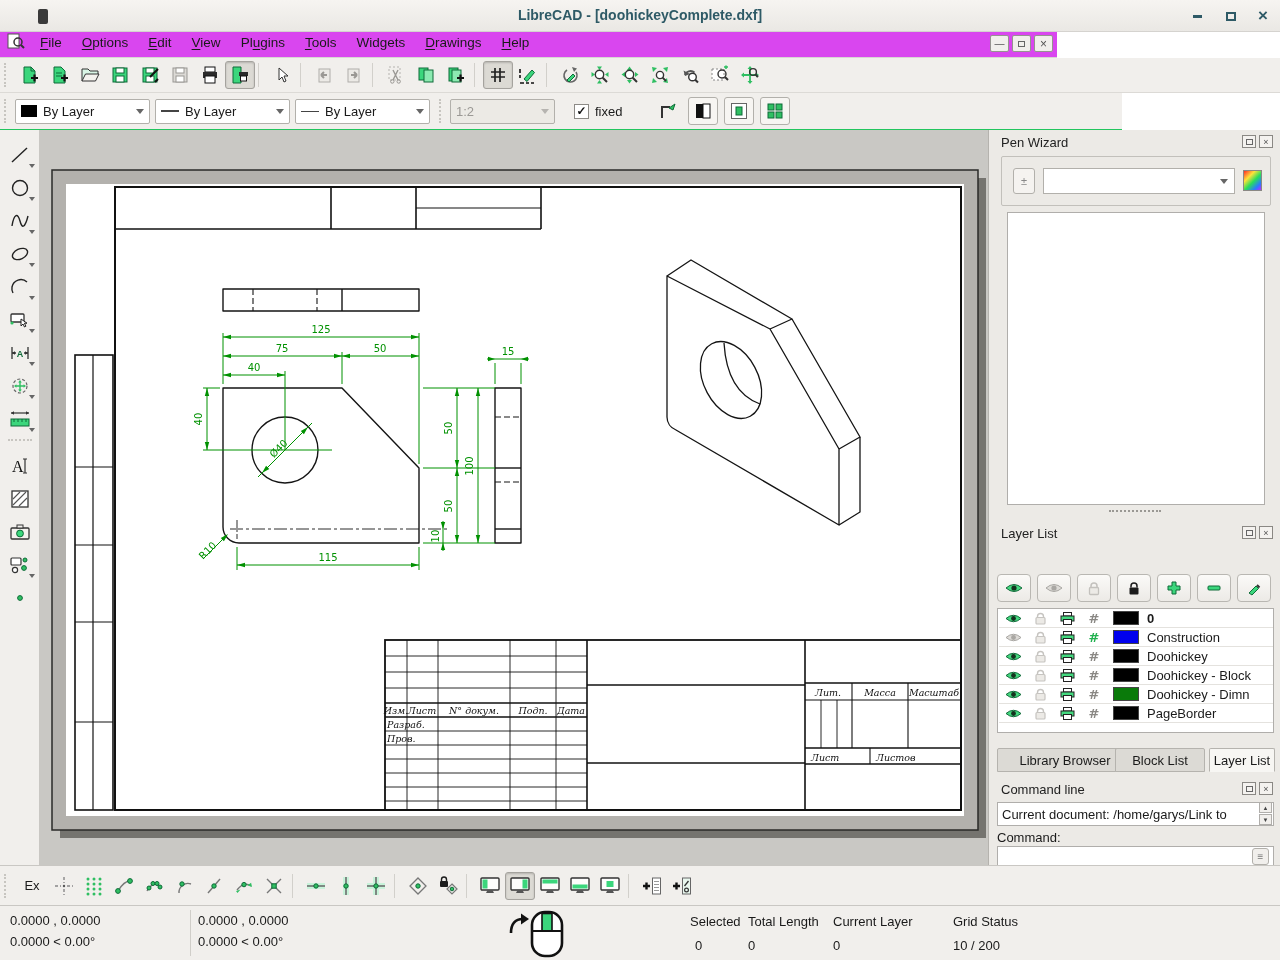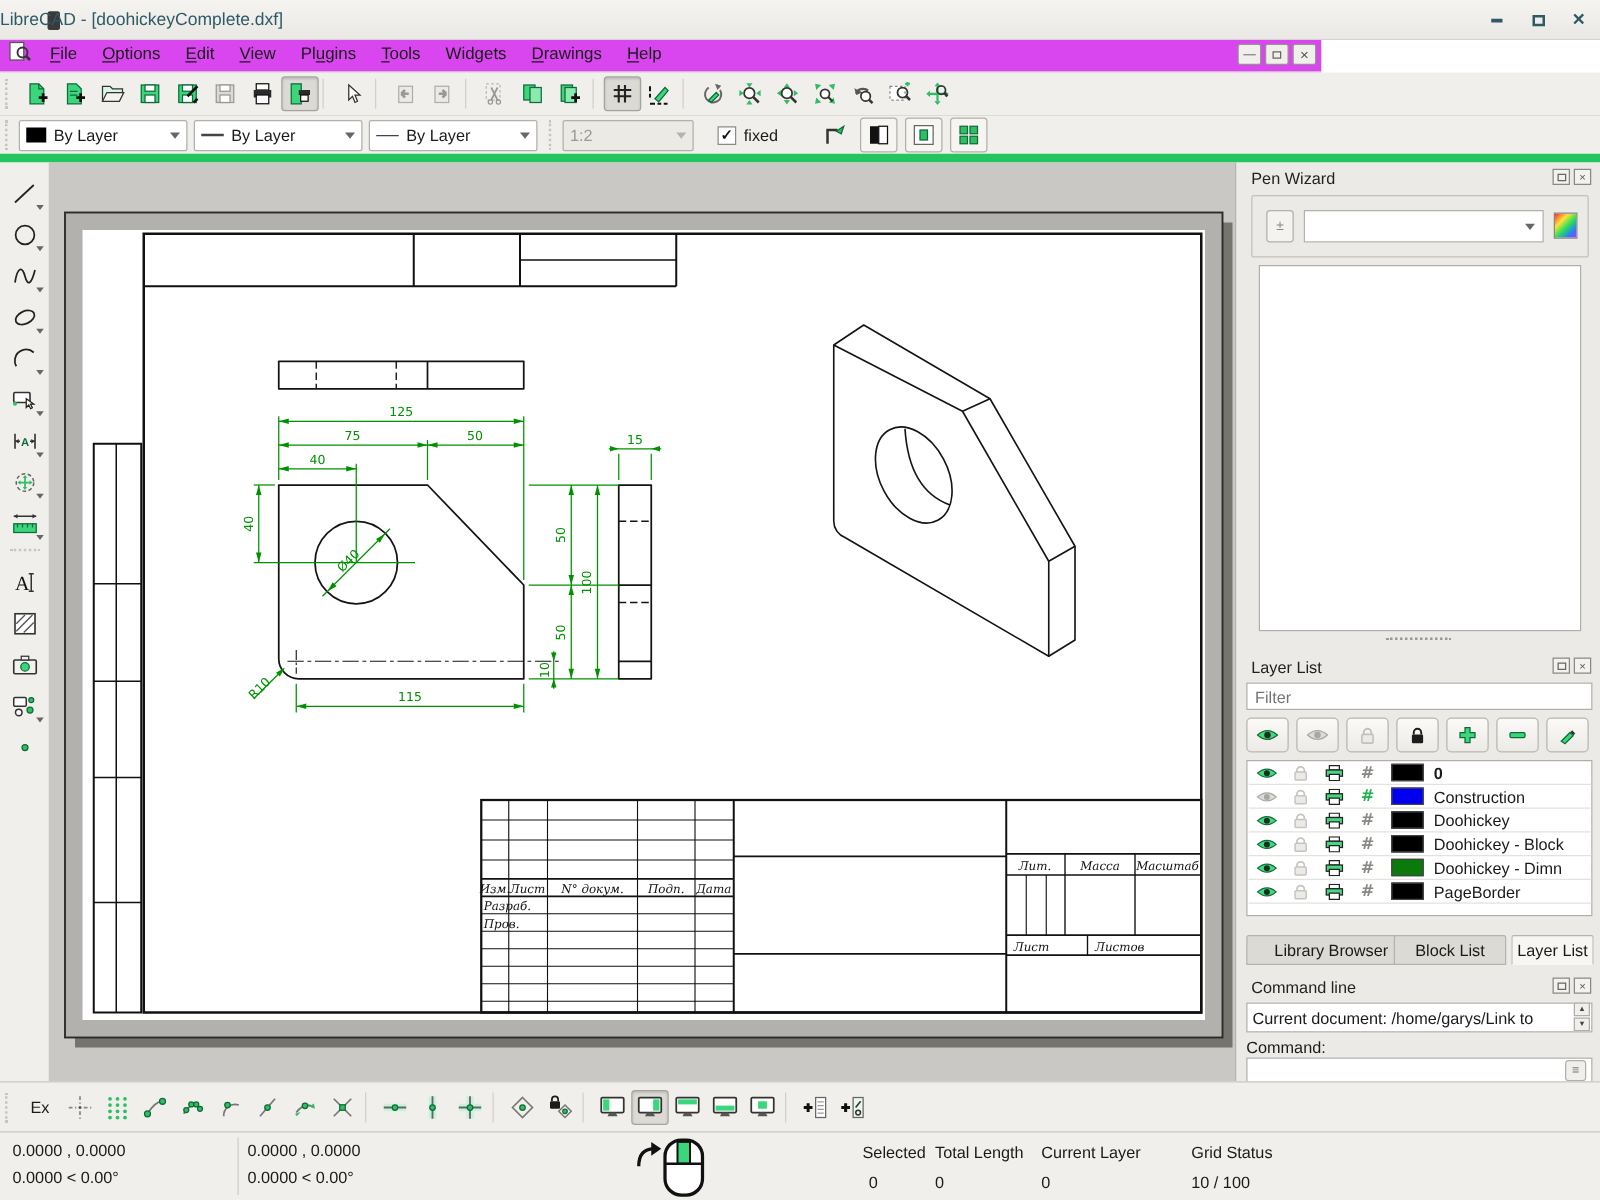--- a/index.html
+++ b/index.html
@@ -9,8 +9,8 @@
   
   #titlebar{position:absolute;left:0;top:0;width:1280px;height:32px;
     background:linear-gradient(#f6f4f1,#eae8e4);border-bottom:1px solid #d5d3cf;}
-  #titlebar .title{position:absolute;left:0;right:0;top:7px;
-    font-weight:normal;font-size:14px;color:#2e5a66;}
+  #titlebar .title{position:absolute;left:0;right:0;top:7px;text-align:center;
+    font-weight:bold;font-size:14px;color:#2e5a66;}
   #titlebar .appicon{position:absolute;left:38px;top:9px;width:10px;height:15px;
     background:#3a3a3a;border-radius:2px;}
   .winbtn{position:absolute;top:6px;width:26px;height:20px;display:flex;align-items:center;

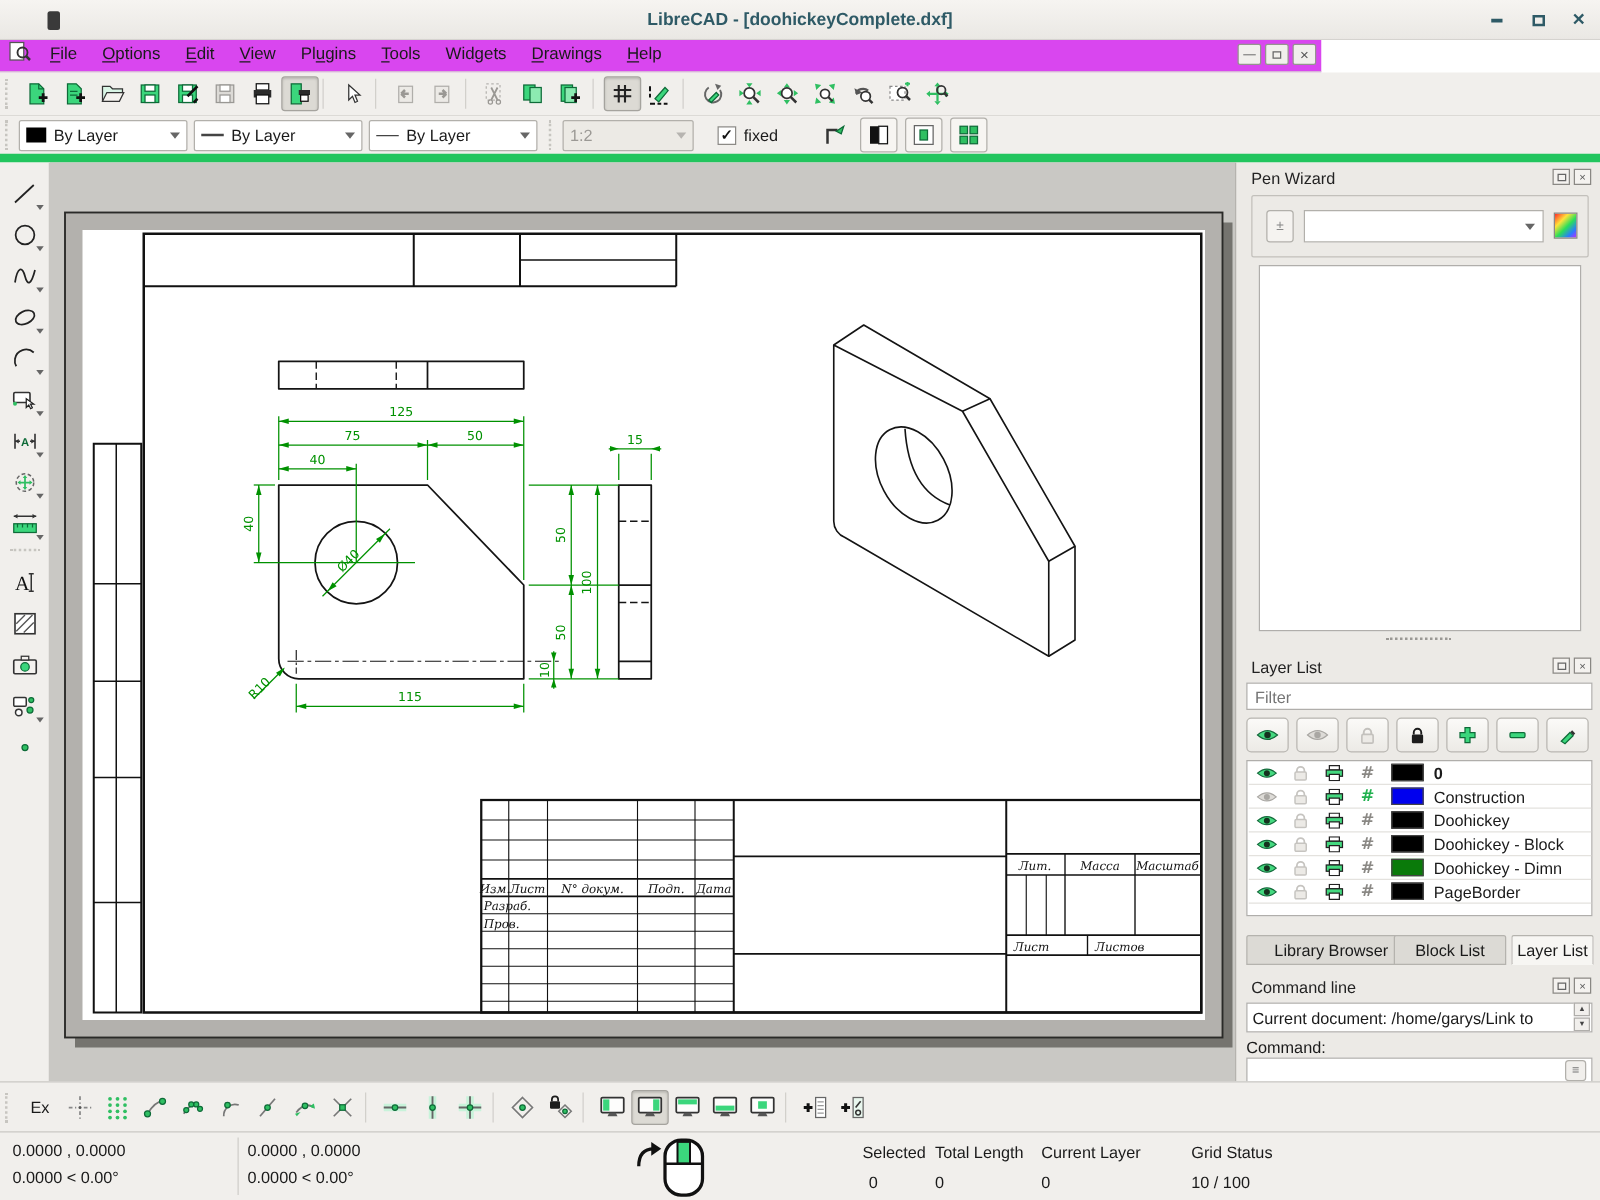--- a/index.html
+++ b/index.html
@@ -30,8 +30,8 @@
   
   #toolbar1{position:absolute;left:0;top:58px;width:1280px;height:35px;background:#f1efec;
     border-bottom:1px solid #dcdad6;display:flex;align-items:center;}
-  #toolbar2{position:absolute;left:0;top:93px;width:1280px;height:37px;background:#f1efec;
-    border-bottom:7px solid #22c55e;display:flex;align-items:center;}
+  #toolbar2{position:absolute;left:0;top:93px;width:1122px;height:37px;background:#f1efec;
+    border-bottom:1px solid #22c55e;display:flex;align-items:center;}
   .tbtn{width:30px;height:28px;display:flex;align-items:center;justify-content:center;
     border:1px solid transparent;border-radius:3px;flex:none;}
   .tbtn.pressed{background:#dcdad4;border-color:#a5a39e;box-shadow:inset 0 1px 2px rgba(0,0,0,.18);}

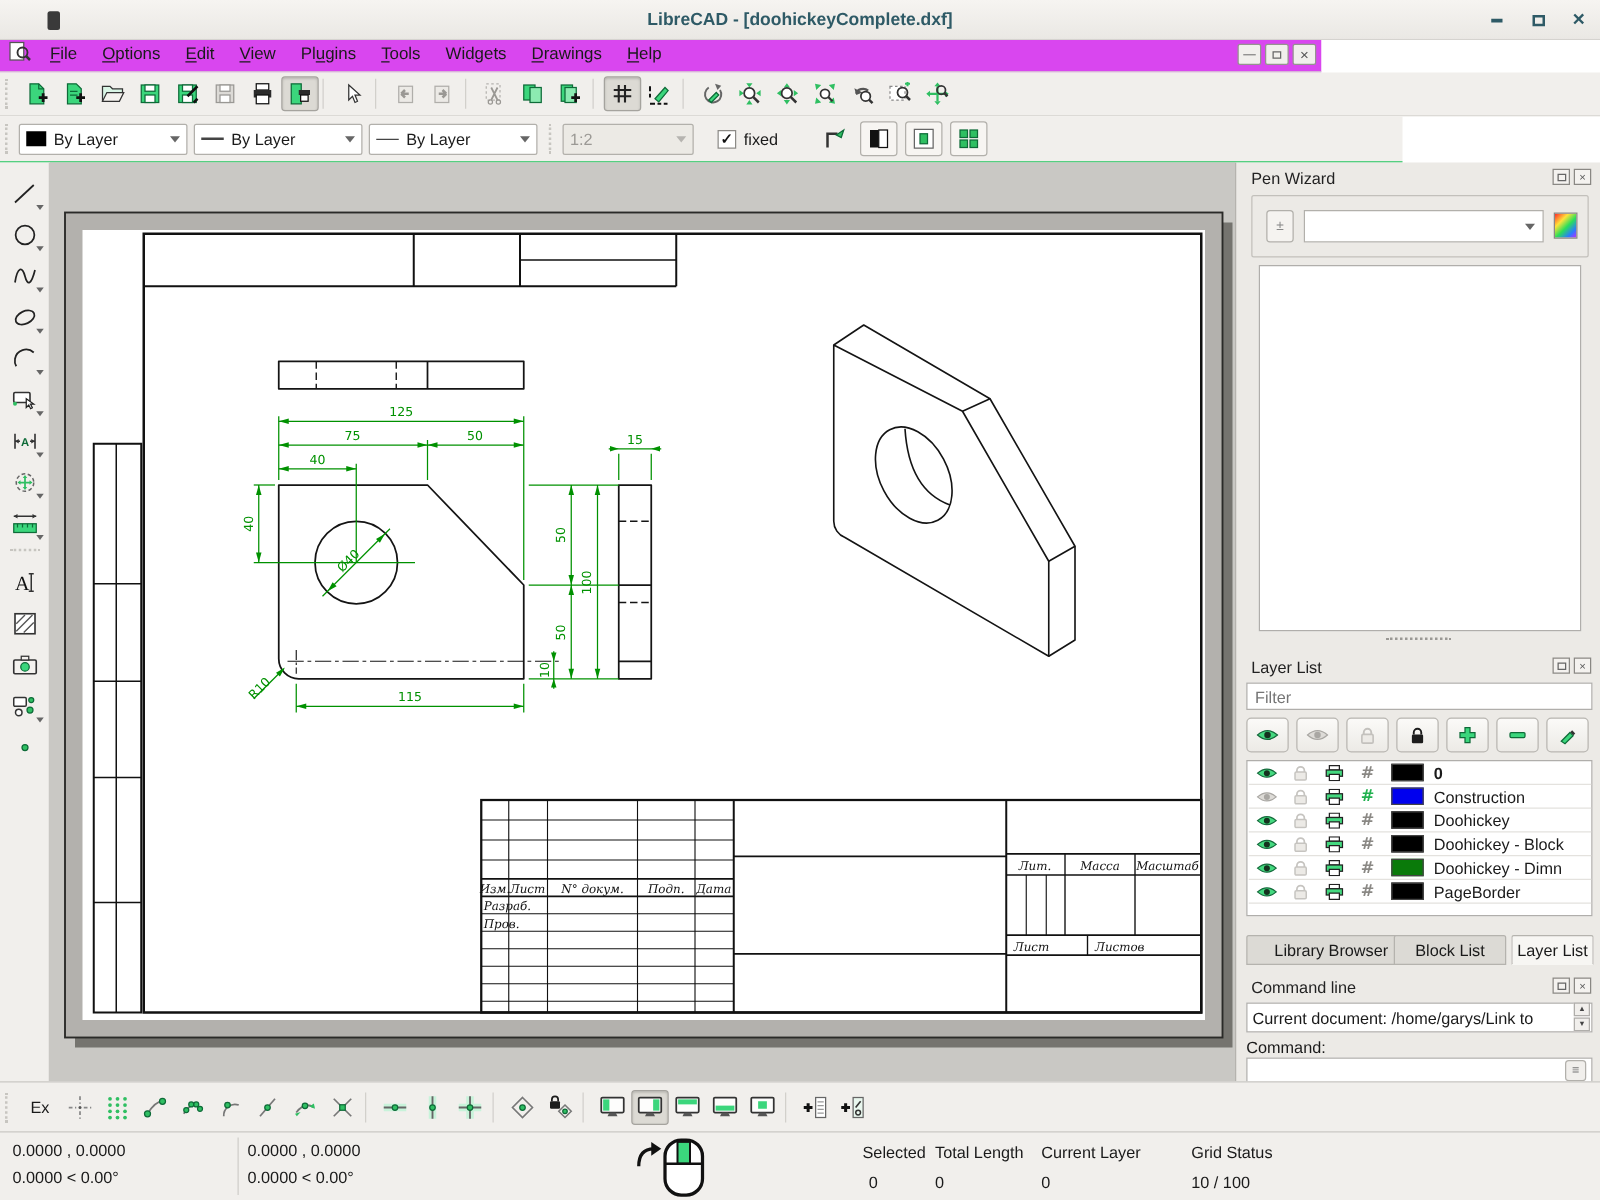--- a/index.html
+++ b/index.html
@@ -645,7 +645,6 @@
       <span class="fl"></span>
     </div>
   <div class="dock-btn" style="right:7px;top:396px">×</div>
-  <input class="whitebox" style="left: 8px; top: 416px; width: 277px; height: 22px; padding: 0px 6px; font-size: 13px; font-family: inherit; color: rgb(51, 51, 51);" placeholder="Filter">
   <div class="lbtn" style="left:8px;top:444px">
       <svg width="18" height="12">
         <path d="M1 6 Q9 -1 17 6 Q9 13 1 6 Z" fill="#44d97f" stroke="#156a3c"></path>

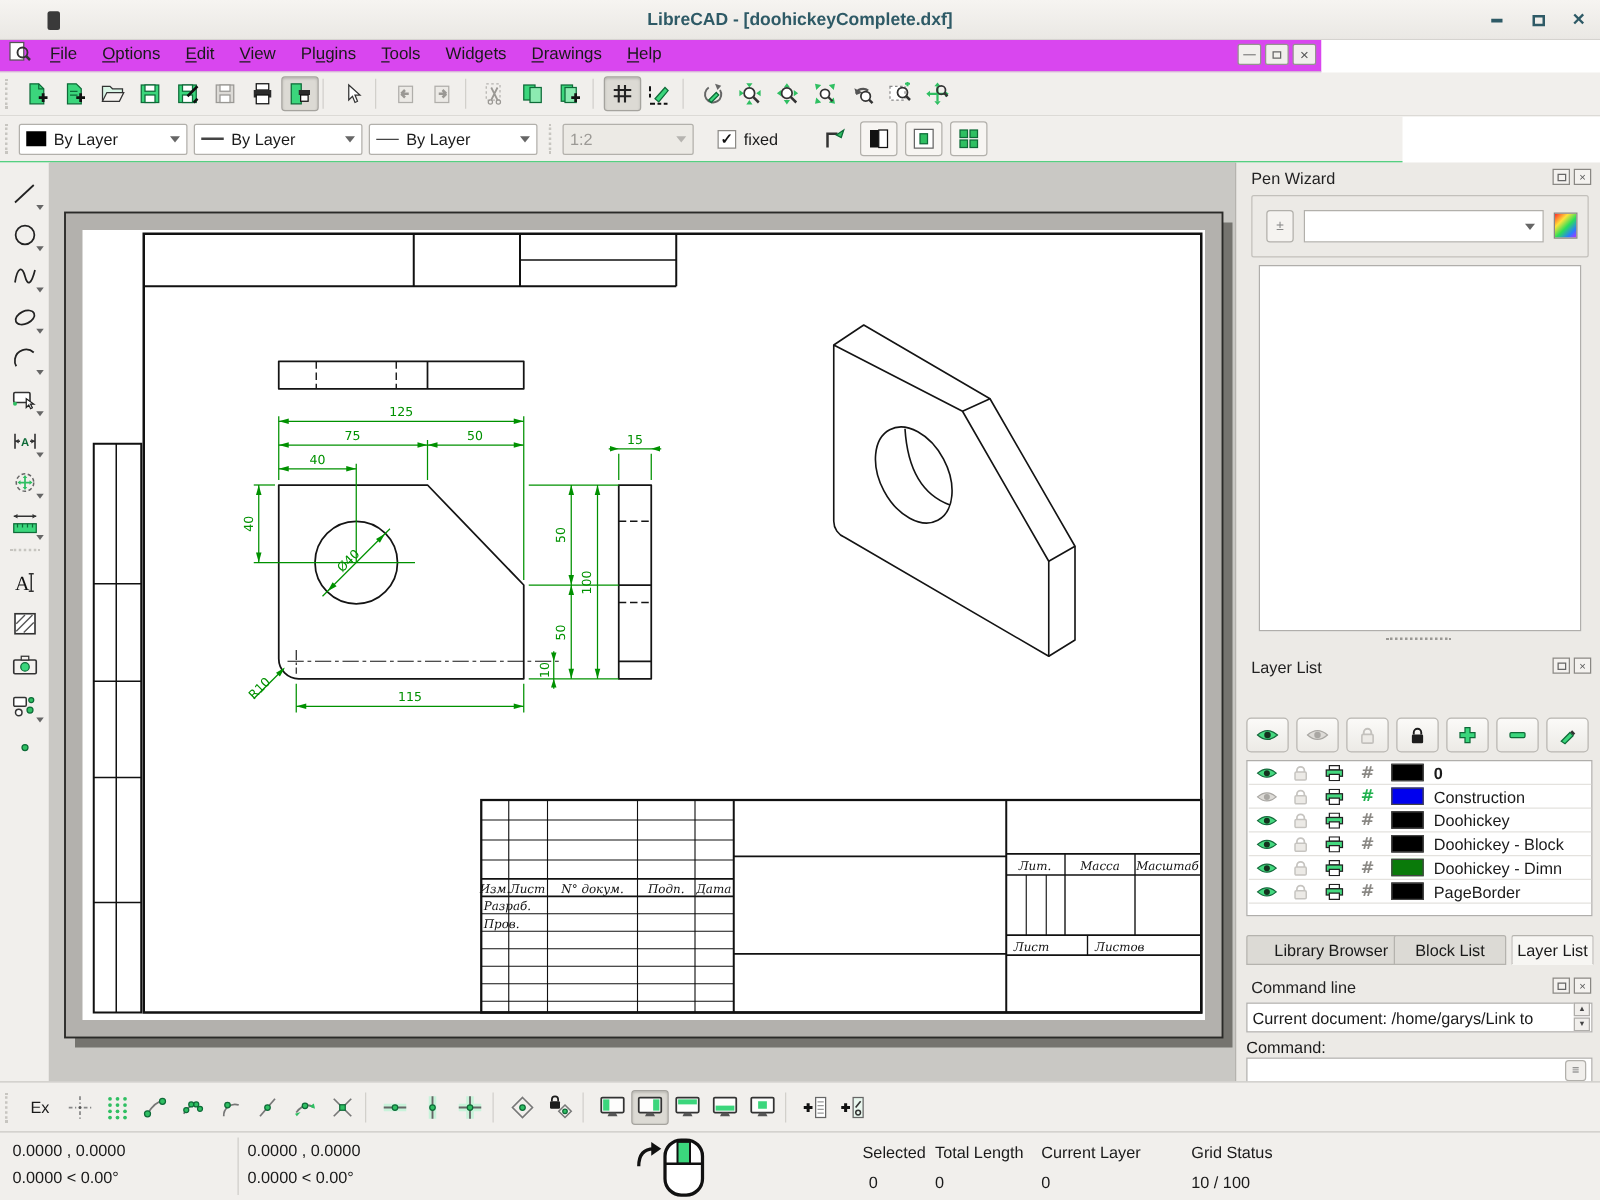--- a/index.html
+++ b/index.html
@@ -1040,7 +1040,7 @@
   <div class="stat-label" style="left:833px">Current Layer</div>
   <div class="stat-value" style="left:833px">0</div>
   <div class="stat-label" style="left:953px">Grid Status</div>
-  <div class="stat-value" style="left:953px">10 / 100</div>
+  <div class="stat-value" style="left:953px">10 / 200</div>
 </div>
 
 </body></html>

